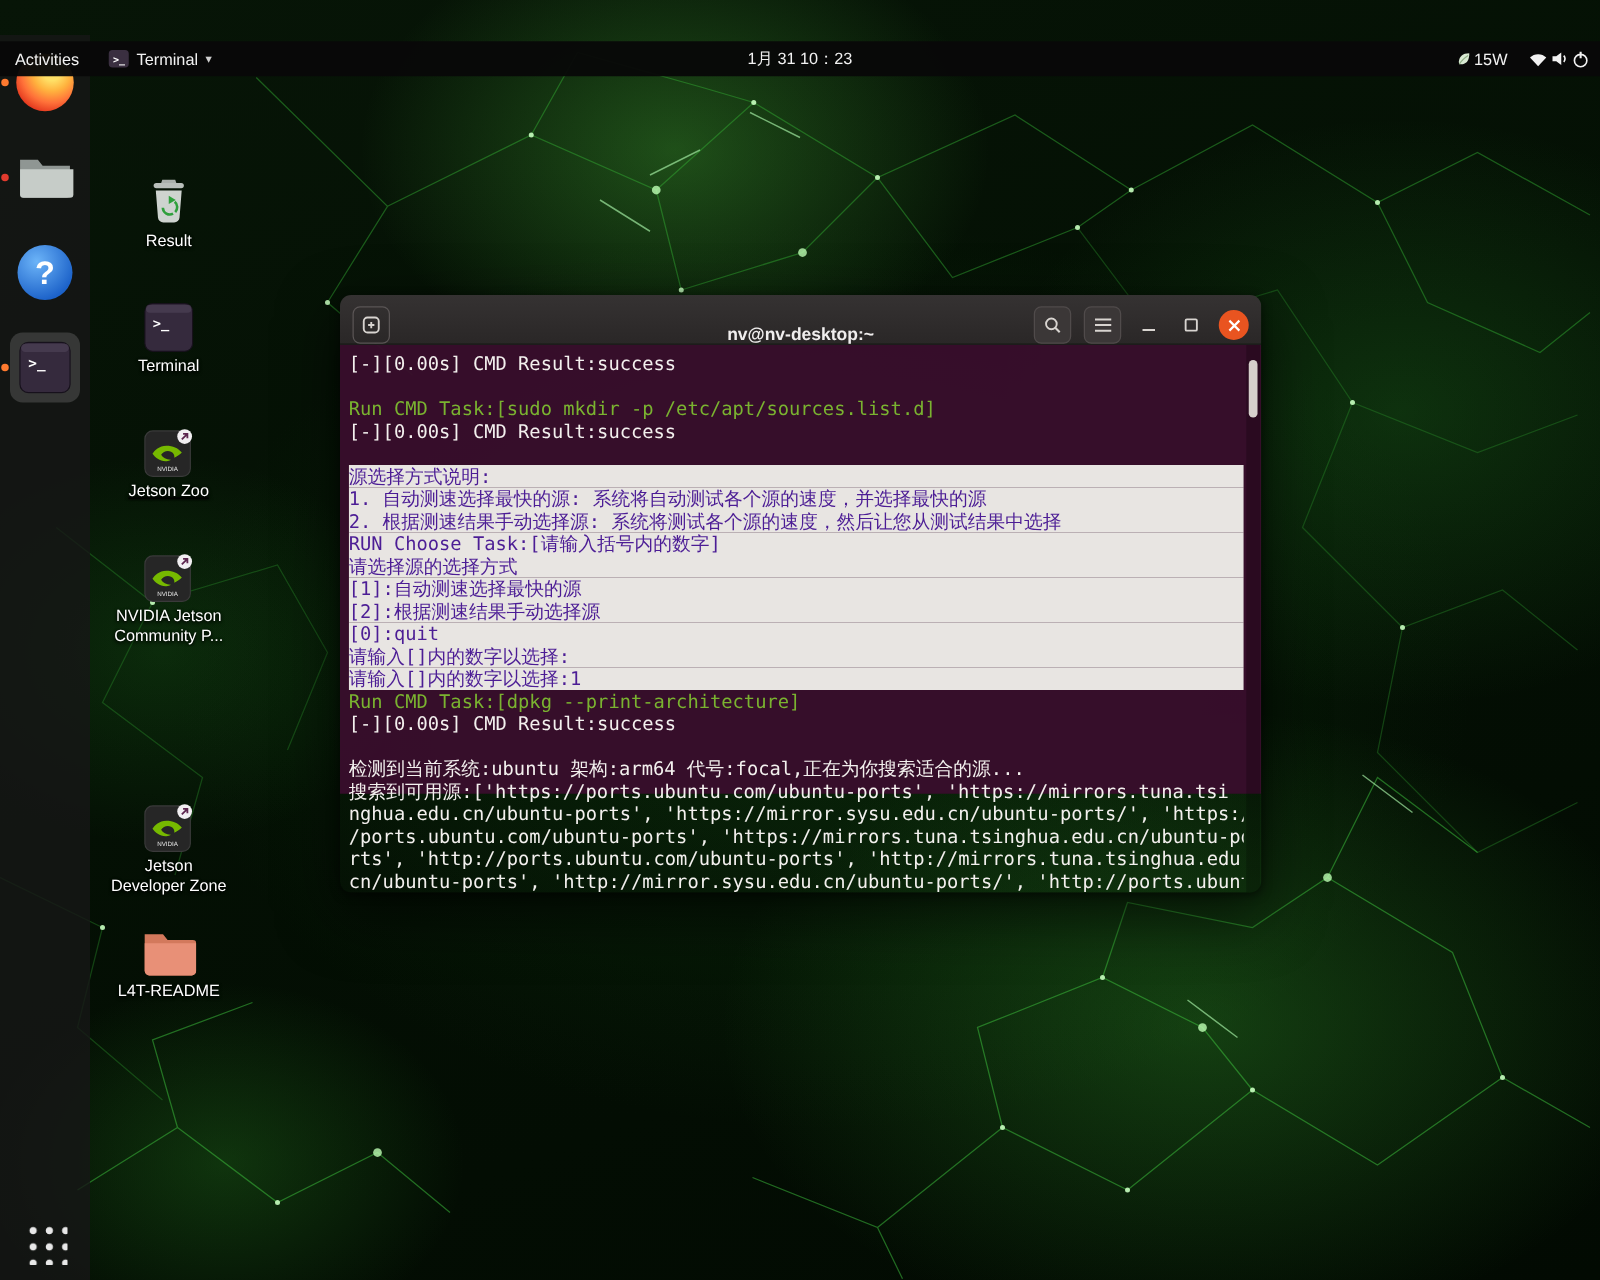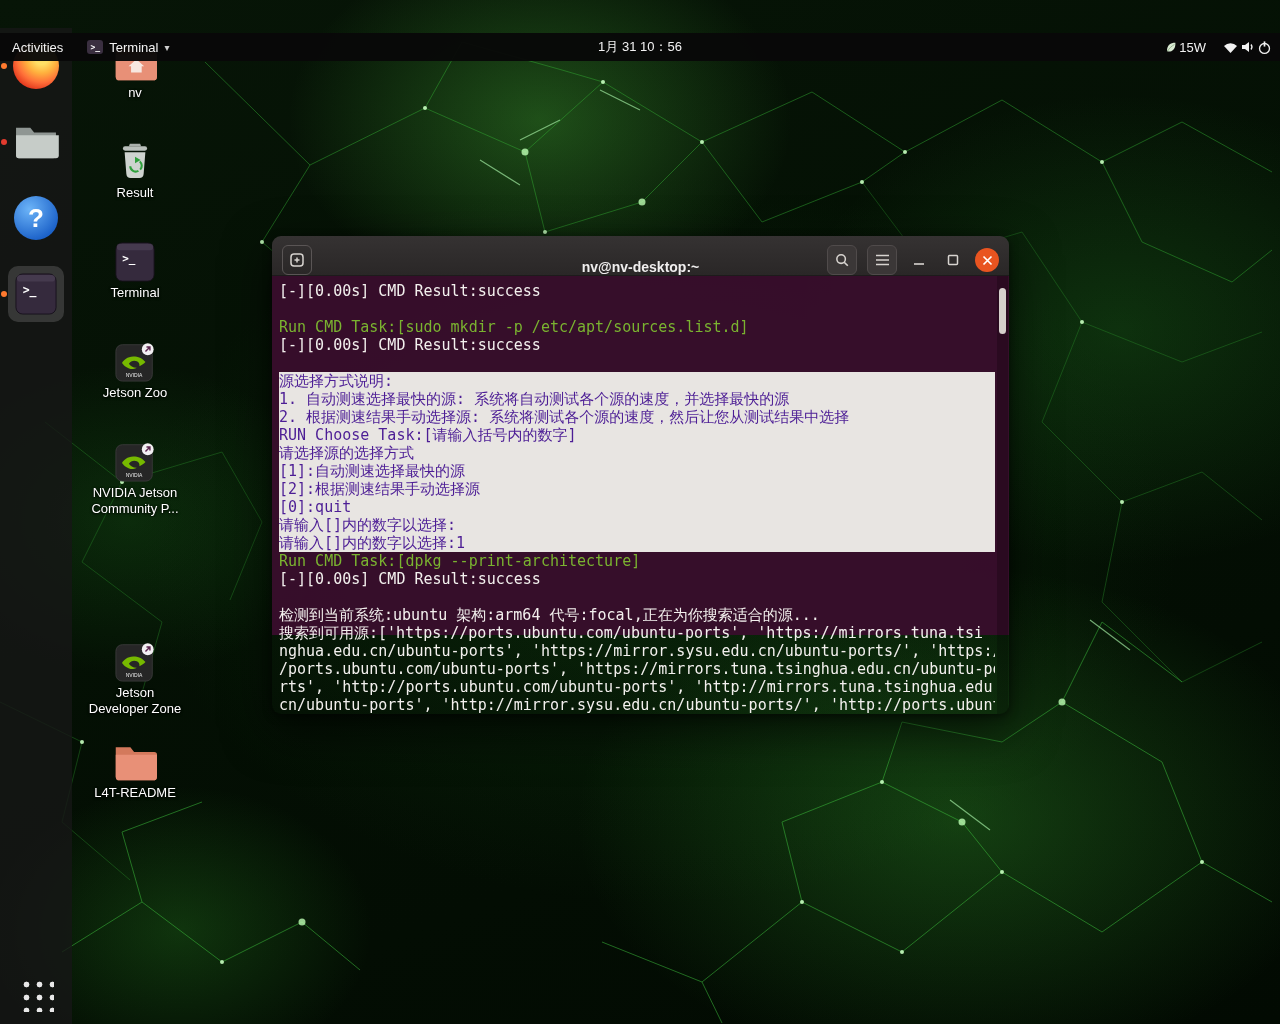--- a/index.html
+++ b/index.html
@@ -151,7 +151,7 @@
       <span class="caret">▾</span>
     </div>
   </div>
-  <div class="tb-clock">1月 31 10：56</div>
+  <div class="tb-clock">1月 31 10：23</div>
   <div class="tb-right">
     <div class="tb-item">
       <svg width="14" height="14" viewBox="0 0 16 16">

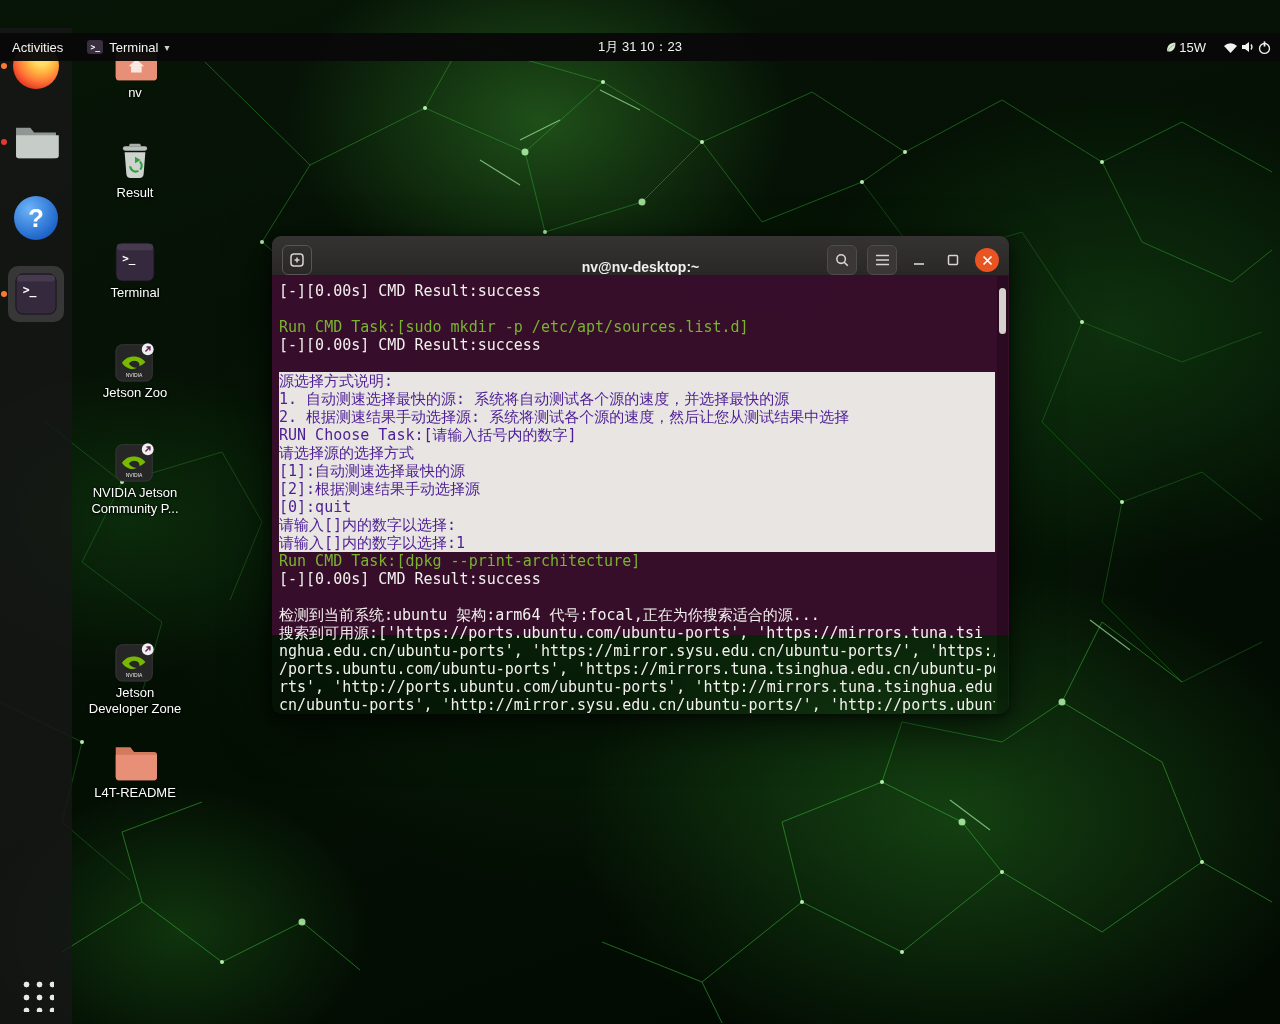--- a/index.html
+++ b/index.html
@@ -203,16 +203,6 @@
 </div>
 
 <div id="desktop-icons">
-    <div class="desk-item" style="top: 8px;">
-      <div class="desk-glyph">
-        <svg width="44" height="40" viewBox="0 0 48 40">
-          <path d="M3 4h16l4 5h22a3 3 0 0 1 3 3v24a4 4 0 0 1-4 4H7a4 4 0 0 1-4-4z" fill="#d3795c"></path>
-          <path d="M3 12h45v24a4 4 0 0 1-4 4H7a4 4 0 0 1-4-4z" fill="#e89077"></path>
-          <path d="M25.5 17l8.5 7.5h-2.7v7h-11.6v-7H17z" fill="#f7e8e1"></path>
-        </svg>
-      </div>
-      <div class="desk-label">nv</div>
-    </div>
     <div class="desk-item" style="top: 108px;">
       <div class="desk-glyph">
         <svg width="38" height="42" viewBox="0 0 44 48">

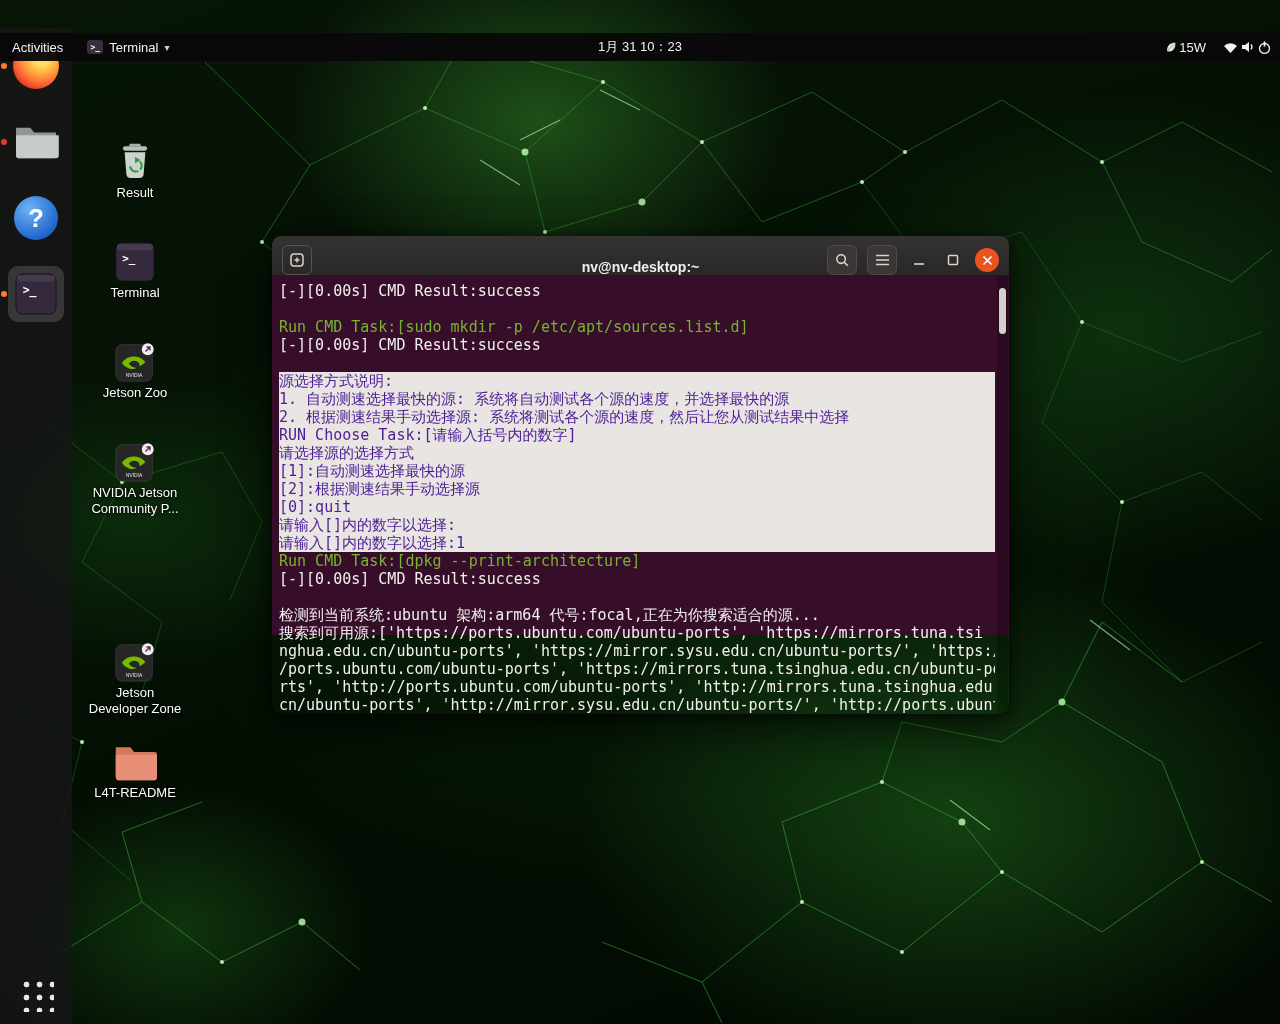--- a/index.html
+++ b/index.html
@@ -226,7 +226,7 @@
       </div>
       <div class="desk-label">Terminal</div>
     </div>
-    <div class="desk-item" style="top: 308px;">
+    <div class="desk-item" style="top: 308px; text-decoration: underline;">
       <div class="desk-glyph">
         <svg width="40" height="40" viewBox="0 0 44 44">
           <rect x="1" y="3" width="40" height="40" rx="7" fill="#262626" stroke="#3a3a3a"></rect>

